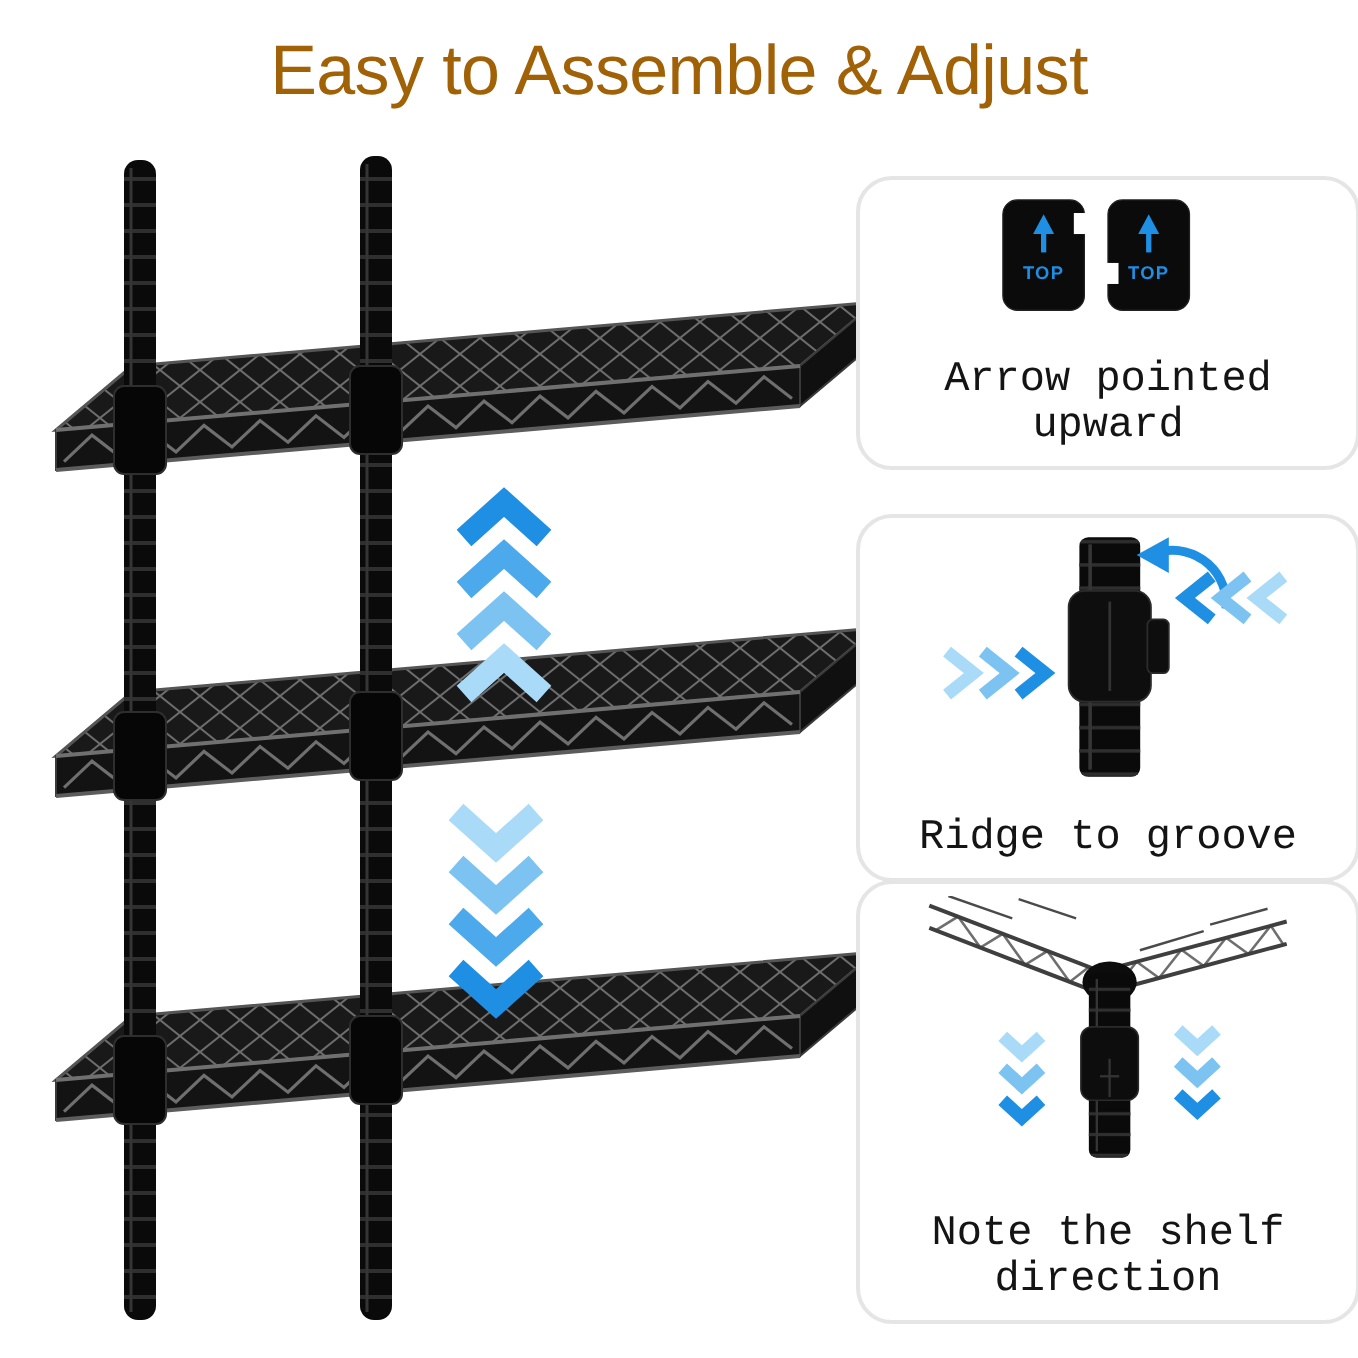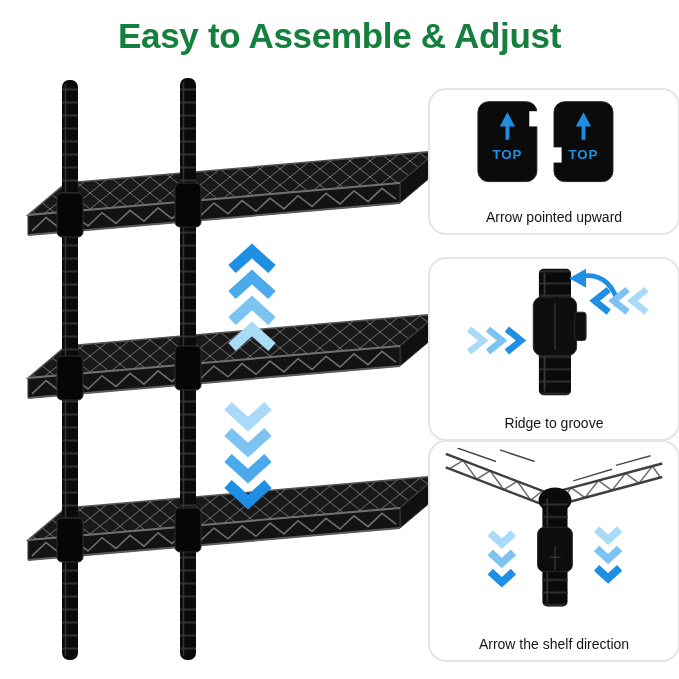--- a/index.html
+++ b/index.html
@@ -6,7 +6,7 @@
   .page{position:relative;width:679px;height:679px;background:#fff;overflow:hidden;
         font-family:"Liberation Sans",sans-serif;}
   .title{position:absolute;top:16px;left:0;right:0;text-align:center;
-         font-size:35px;font-weight:700;color:#15803d;letter-spacing:-0.3px;}
+         font-size:35px;font-weight:400;color:#a16207;letter-spacing:-0.3px;}
   .main-graphic{position:absolute;left:0;top:70px;}
   .panel{position:absolute;left:428px;width:252px;background:#fff;
          border:2px solid #e5e5e5;border-radius:18px;box-sizing:border-box;

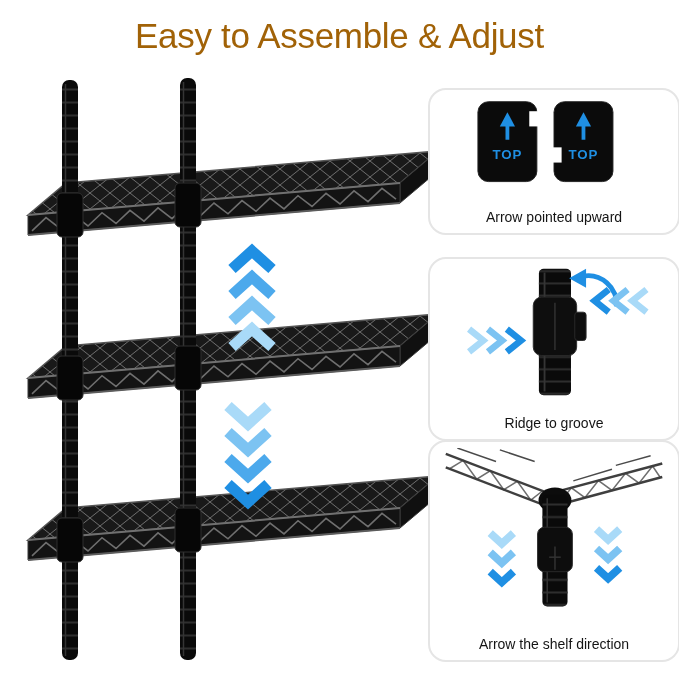--- a/index.html
+++ b/index.html
@@ -14,7 +14,7 @@
   .panel-1{top:88px;height:147px;}
   .panel-2{top:257px;height:184px;}
   .panel-3{top:440px;height:222px;}
-  .caption{font-size:14px;color:#141414;font-weight:500;text-align:center;margin-top:16px;}
+  .caption{font-size:21px;color:#141414;font-weight:500;text-align:center;margin-top:16px;font-family:Liberation Mono, monospace;}
   svg{display:block;}
   .chev{fill:none;stroke-linejoin:miter;stroke-linecap:butt;}
 </style>

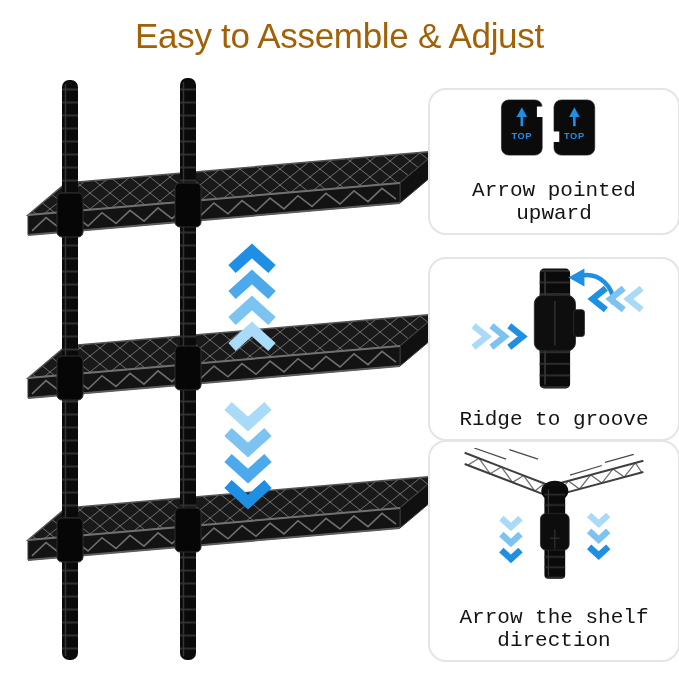--- a/index.html
+++ b/index.html
@@ -196,7 +196,7 @@
         <path class="chev" d="M 156,124 L 168,135 L 180,124" stroke="#1f8fe3" stroke-width="8"></path>
       </g>
     </svg>
-    <div class="caption">Arrow the shelf direction</div>
+    <div class="caption">Note the shelf direction</div>
   </div>
 
 </div>

